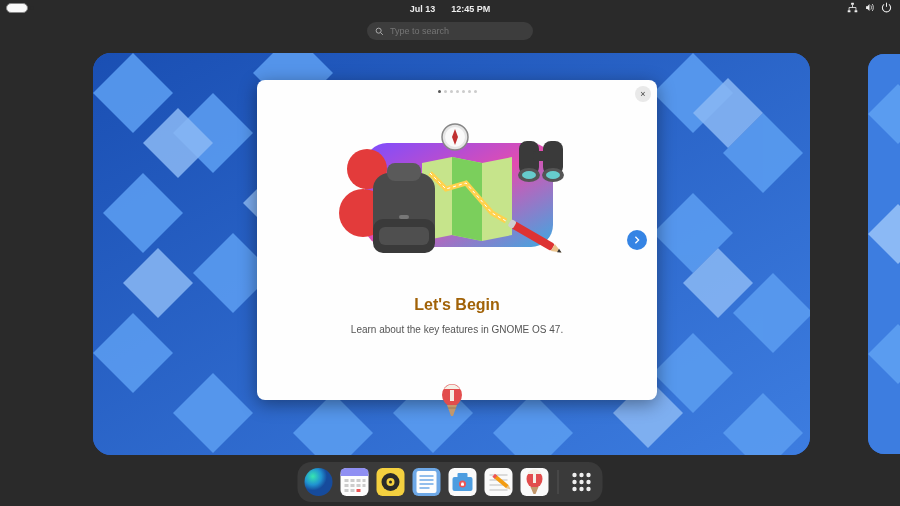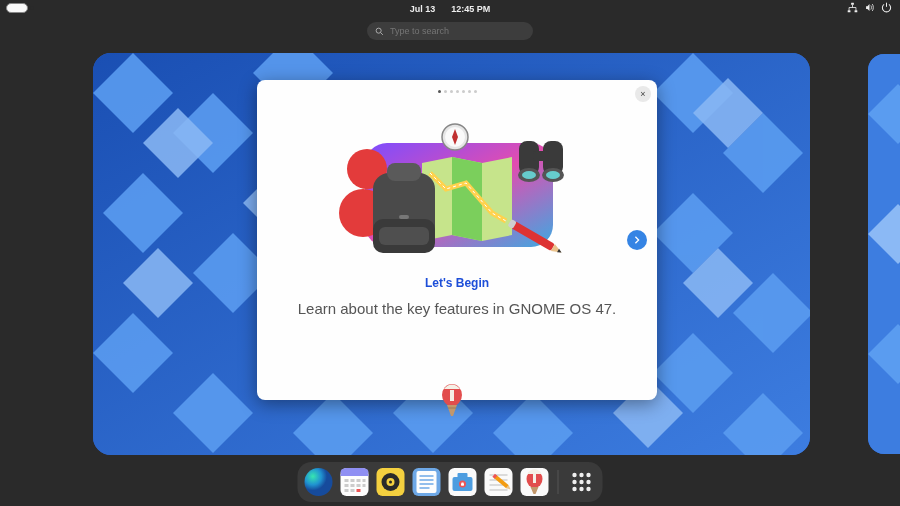--- a/index.html
+++ b/index.html
@@ -85,7 +85,7 @@
 
   .illus { margin-top: 28px; width: 260px; height: 155px; position: relative; }
 
-  .dlg-title { font-size: 12px; font-weight: 700; color: #1d4ed8; }
+  .dlg-title { margin-top: 20px; font-size: 16px; font-weight: 700; color: #a16207; }
   .dlg-sub { margin-top: 10px; font-size: 15px; color: #555; }
 
   .next-btn {

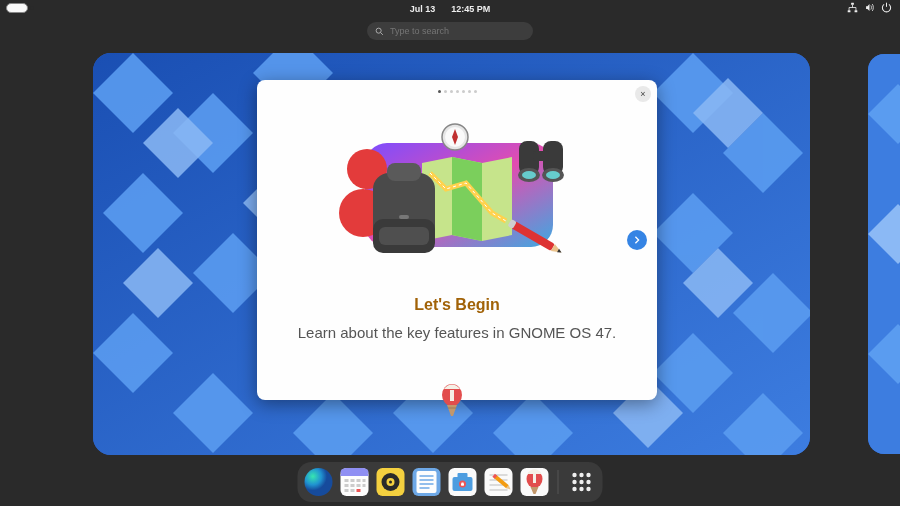--- a/index.html
+++ b/index.html
@@ -86,7 +86,7 @@
   .illus { margin-top: 28px; width: 260px; height: 155px; position: relative; }
 
   .dlg-title { margin-top: 20px; font-size: 16px; font-weight: 700; color: #a16207; }
-  .dlg-sub { margin-top: 10px; font-size: 15px; color: #555; }
+  .dlg-sub { margin-top: 10px; font-size: 10px; color: #555; }
 
   .next-btn {
     position: absolute; right: 10px; top: 50%; transform: translateY(-50%);

